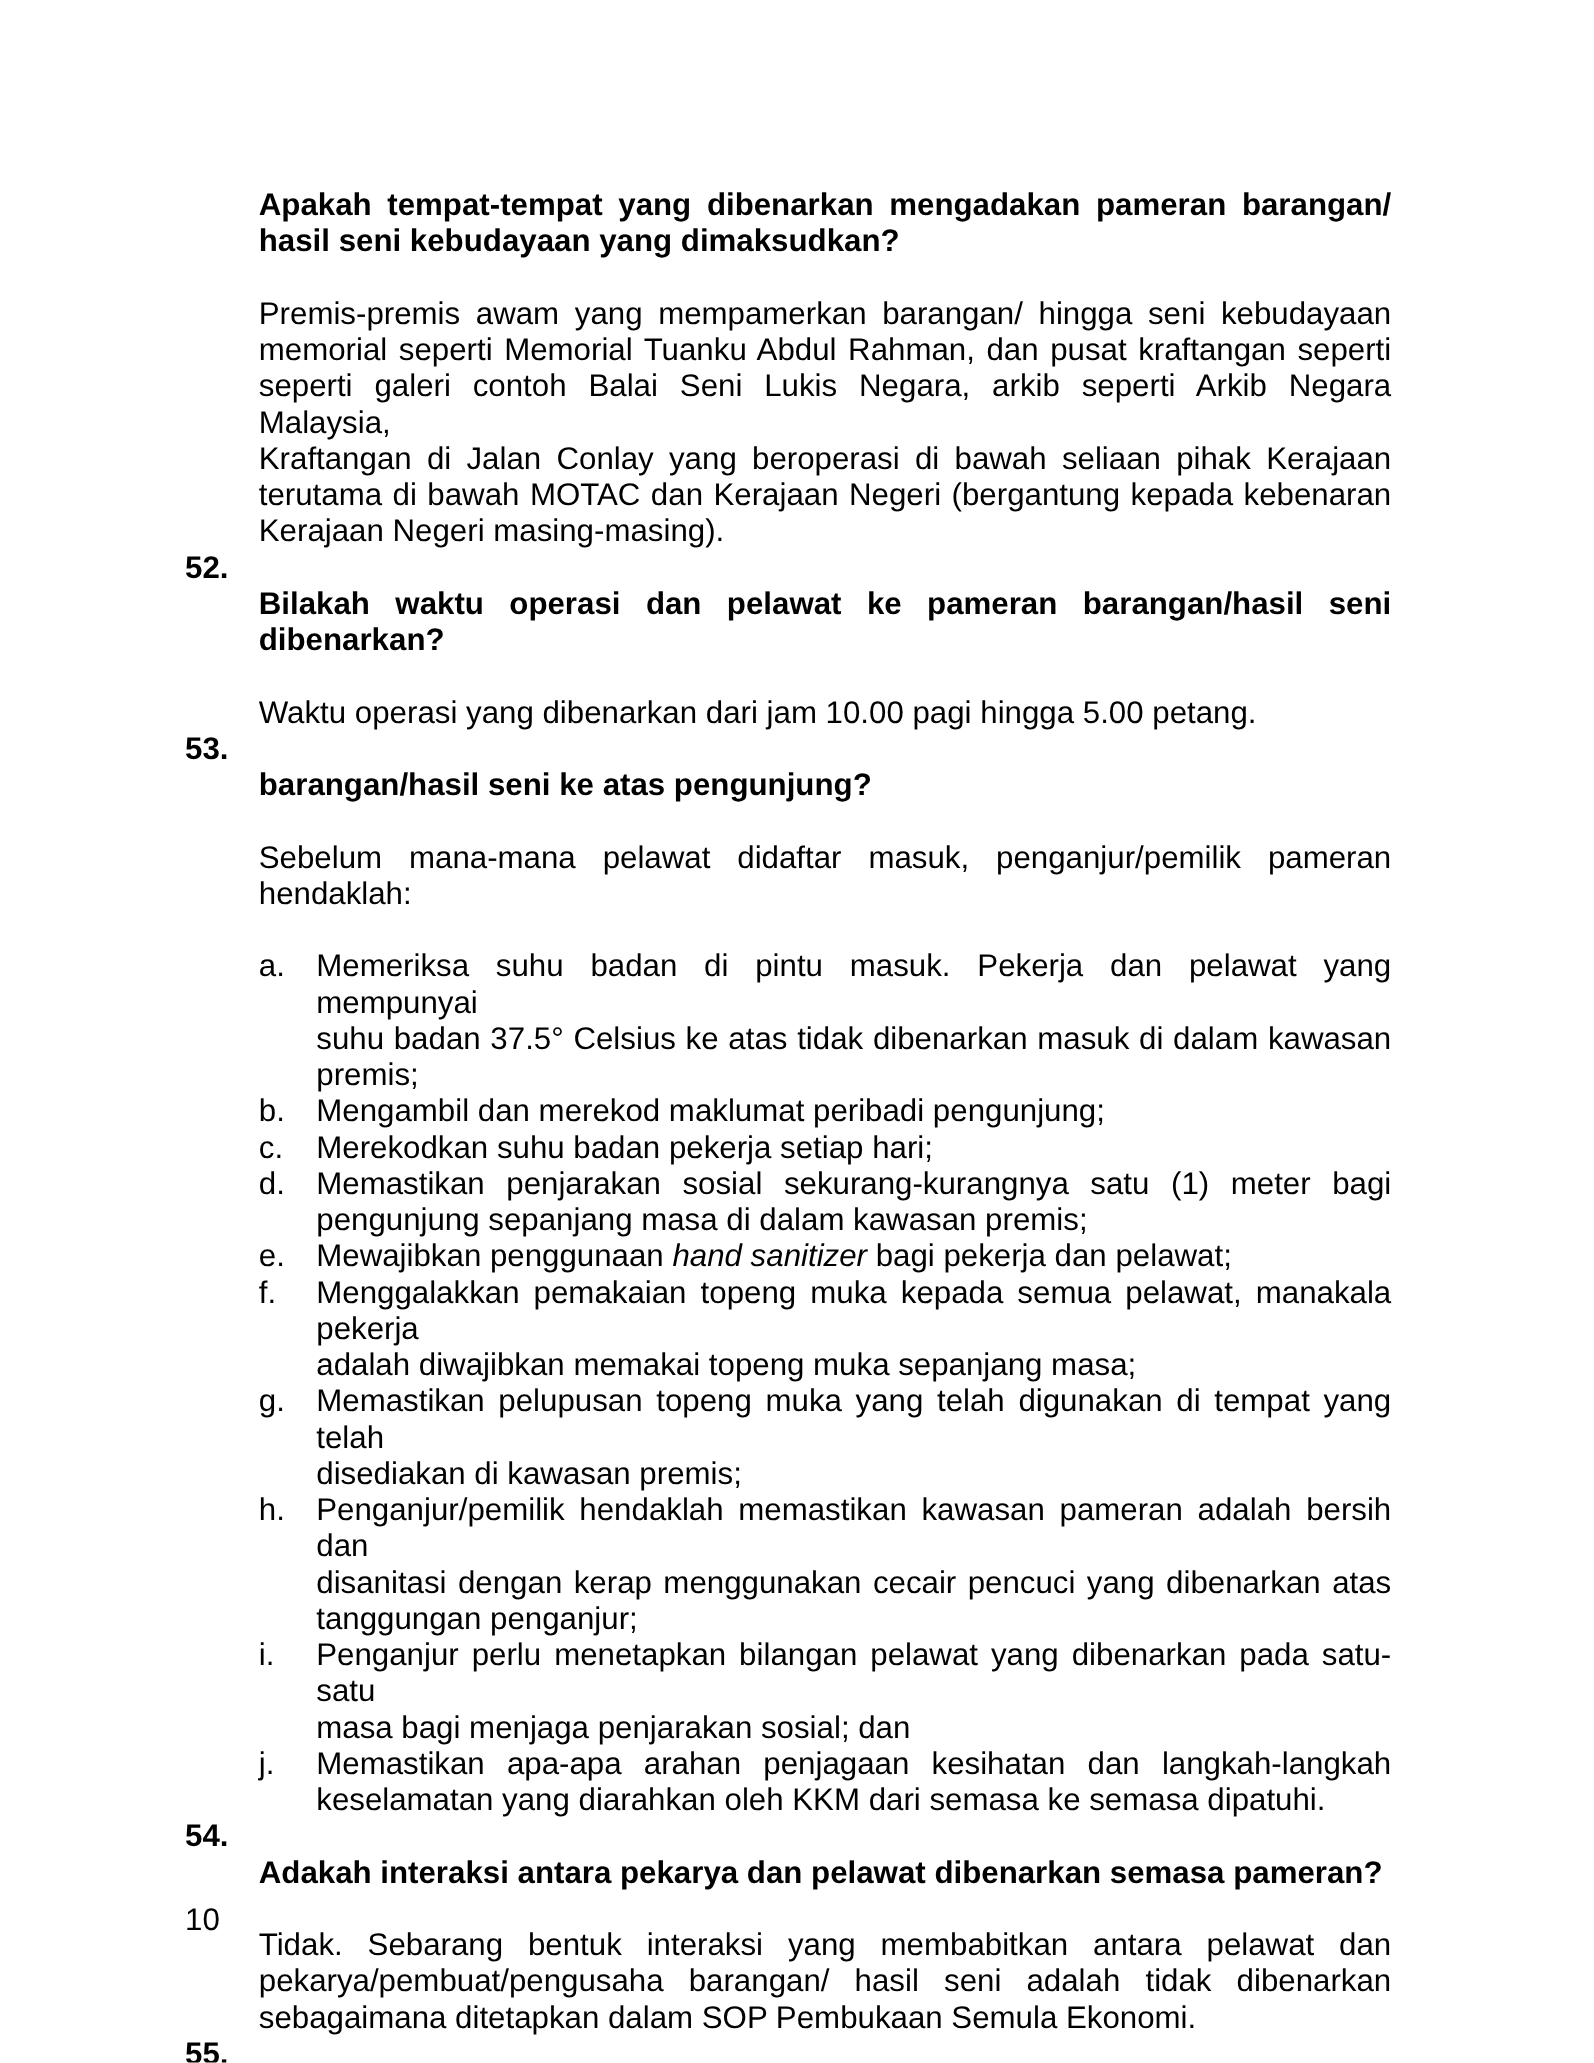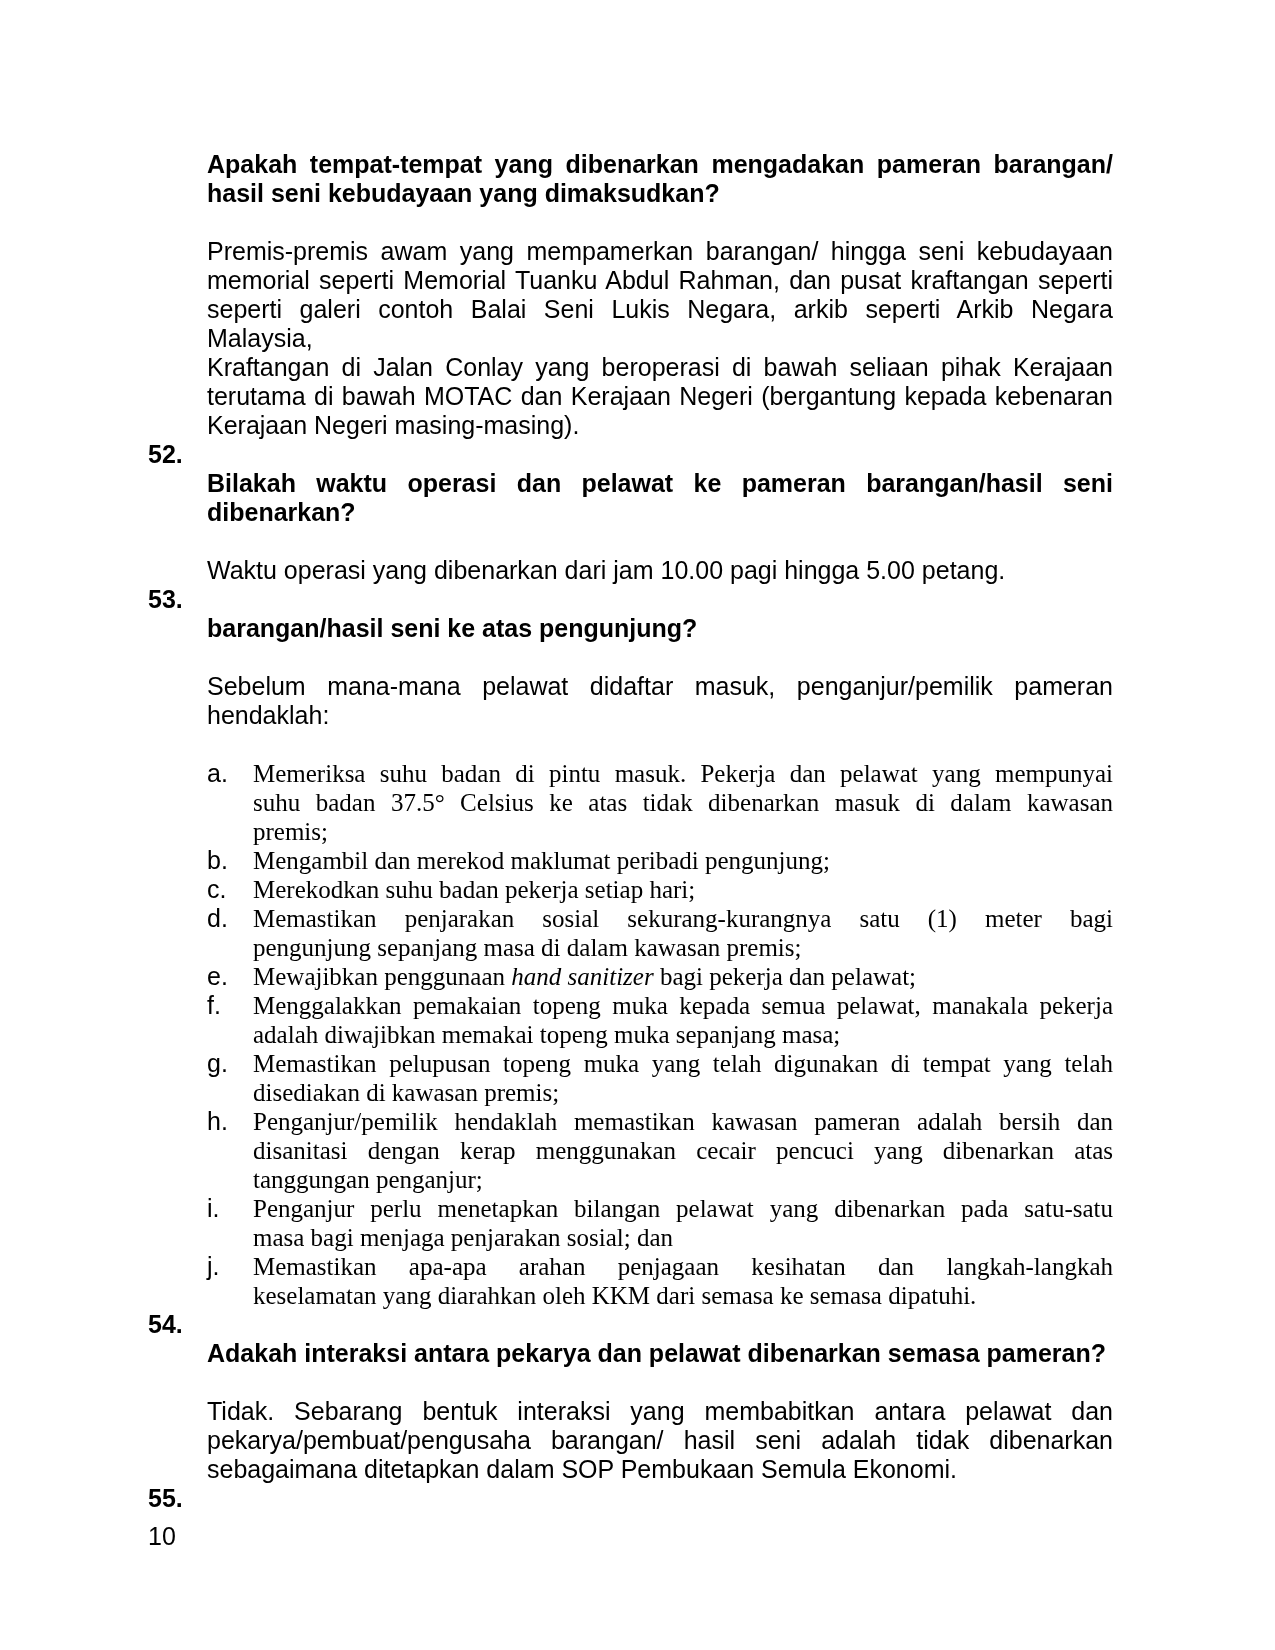--- a/index.html
+++ b/index.html
@@ -20,7 +20,7 @@
   .sublist{margin-bottom:29px;}
   .li{display:flex;align-items:flex-start;}
   .marker{width:46px;flex:0 0 46px;}
-  .litext{flex:1 1 auto;margin-bottom:0;min-width:0;font-family:Liberation Serif, serif;}
+  .litext{flex:1 1 auto;margin-bottom:0;min-width:0;}
   em{font-style:italic;font-weight:inherit;margin-top:28px;}
   .page-footer{
     position:absolute;left:148px;top:1522px;width:965px;

